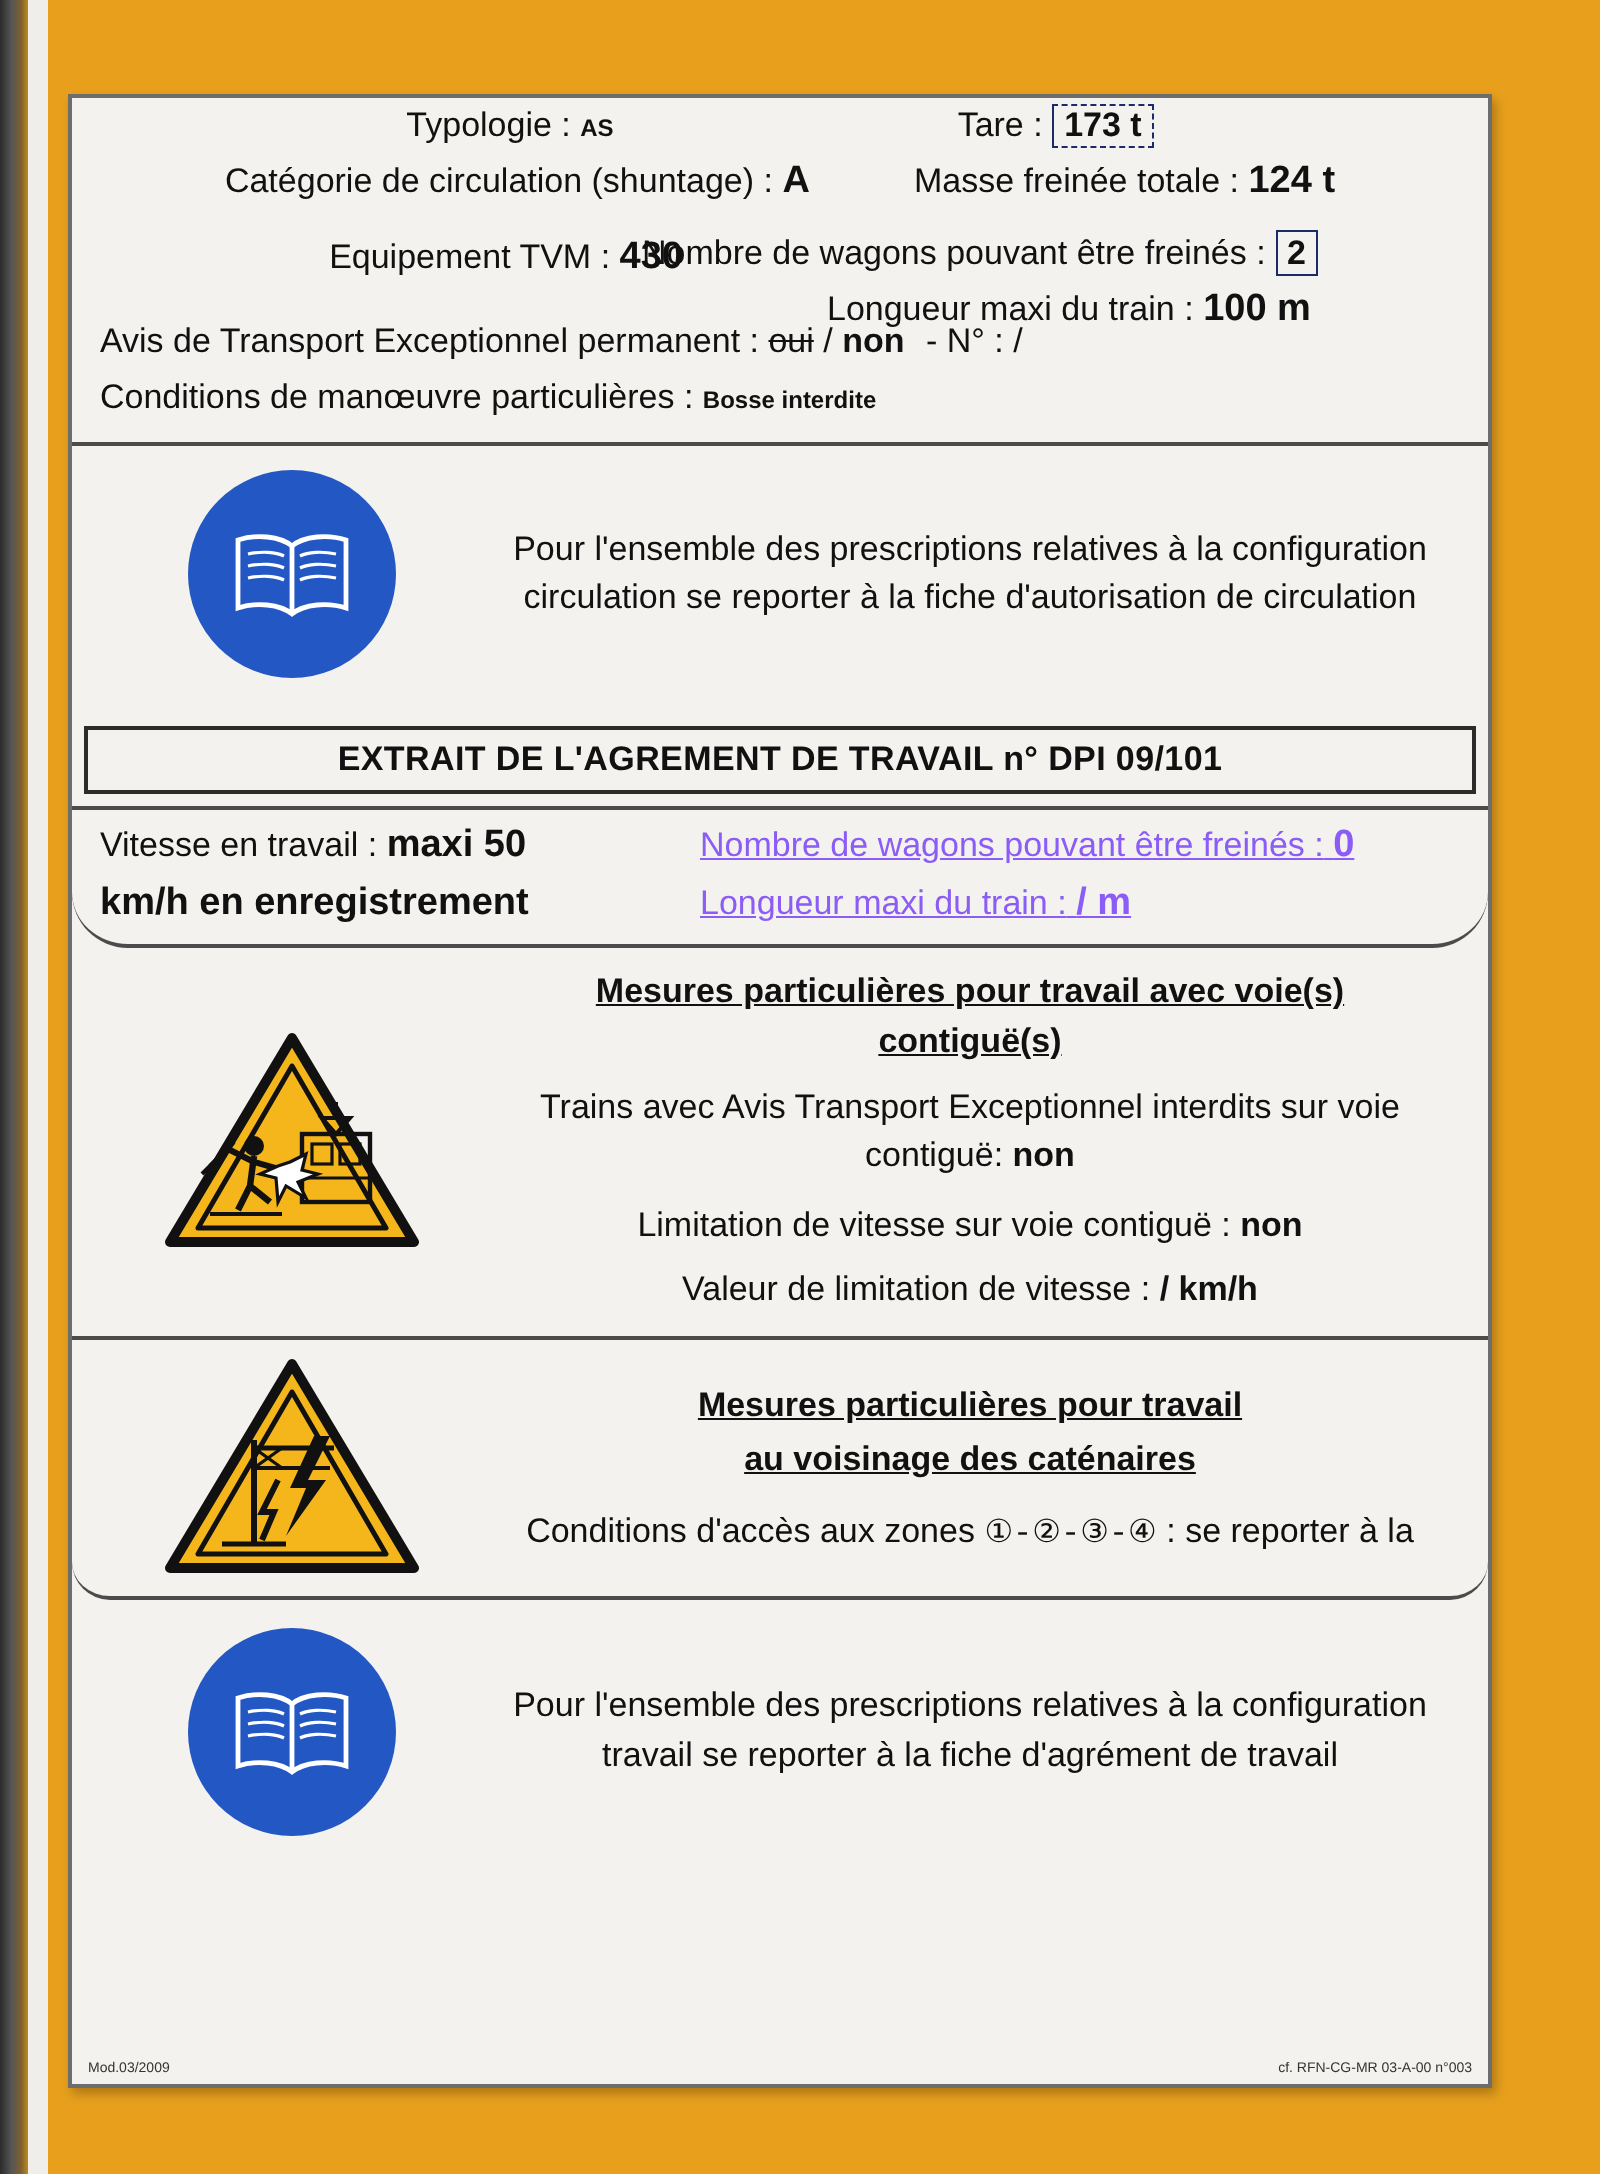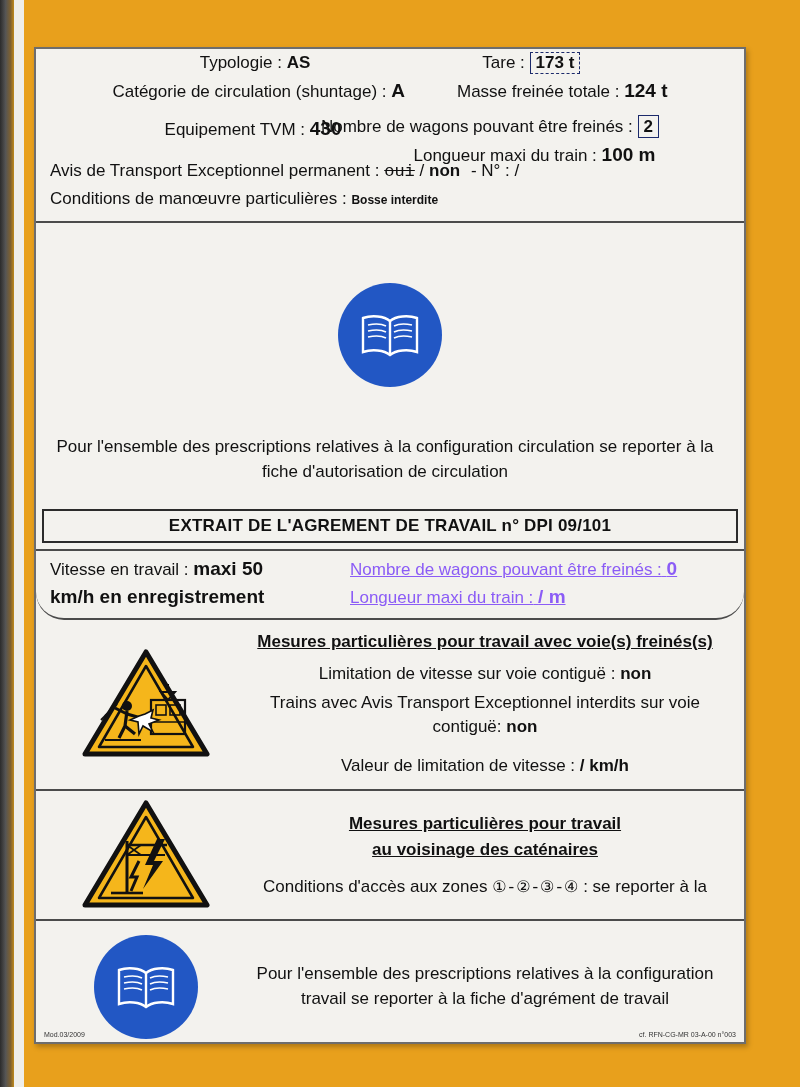--- a/index.html
+++ b/index.html
@@ -181,7 +181,7 @@
       <div class="row">
         <span class="cell" style="margin-right:90px;">
           <span>Typologie :</span>
-          <span class="b" style="font-size:17px;">AS</span>
+          <span class="b" style="font-size:12px;">AS</span>
         </span>
         <span class="cell" style="margin-left:70px;">
           <span>Tare :</span>

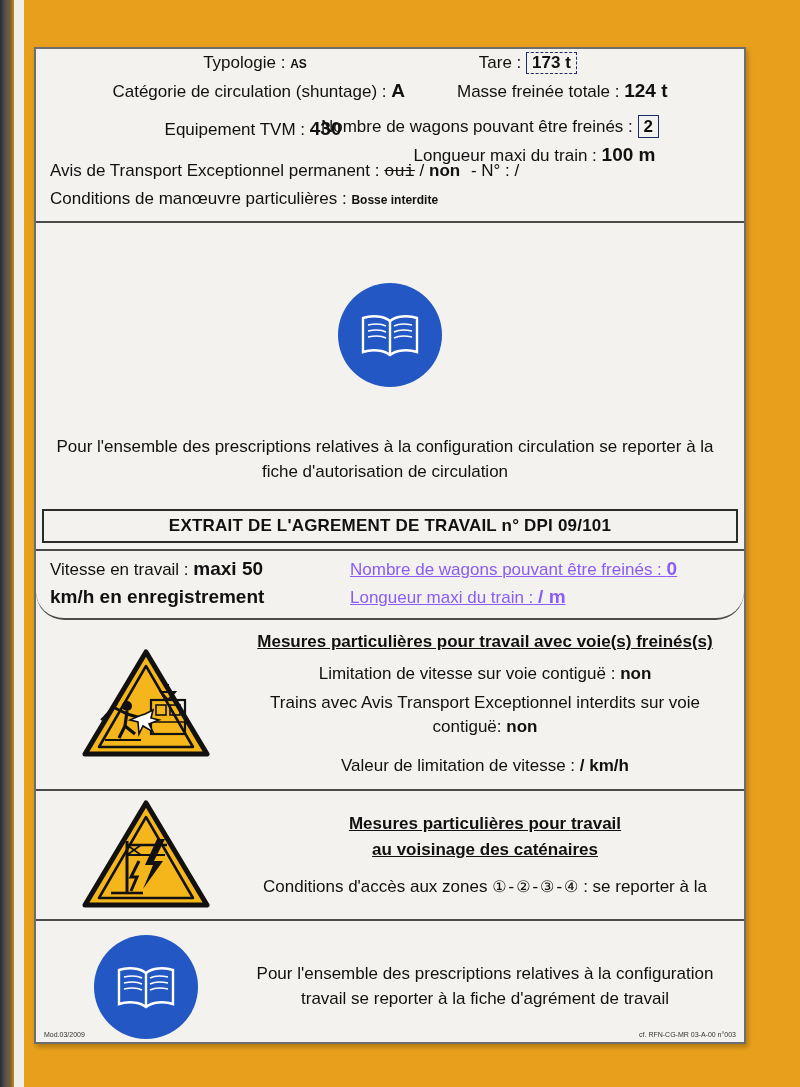--- a/index.html
+++ b/index.html
@@ -84,7 +84,7 @@
     font-weight: bold;
     display: inline-block;
   }
-  .strike { text-decoration: line-through; font-family: Liberation Mono, monospace; }
+  .strike { text-decoration: line-through; }
   .left-line {
     font-size: 17px;
     color: #111;

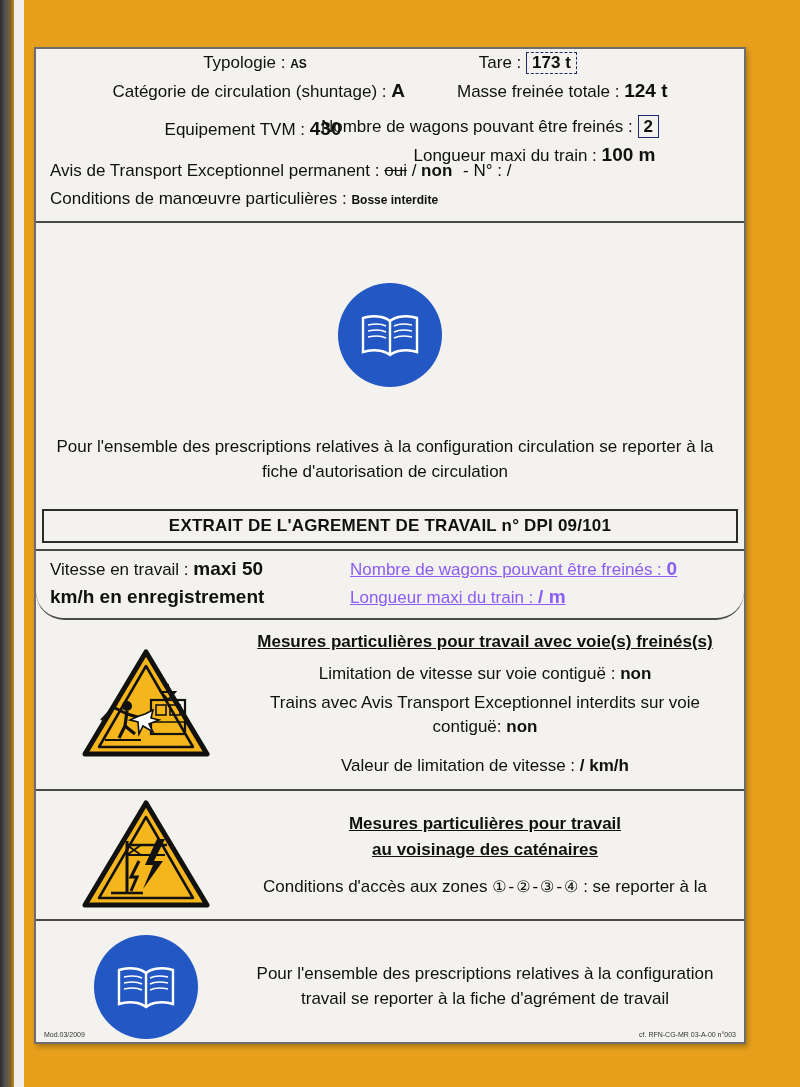--- a/index.html
+++ b/index.html
@@ -41,7 +41,7 @@
   .sect {
     border-bottom: 2px solid #4b4b4b;
   }
-  .sect:last-child { border-bottom: none; flex-direction: column; }
+  .sect:last-child { border-bottom: none; }
 
   .title-bar {
     border: 2px solid #2b2b2b;

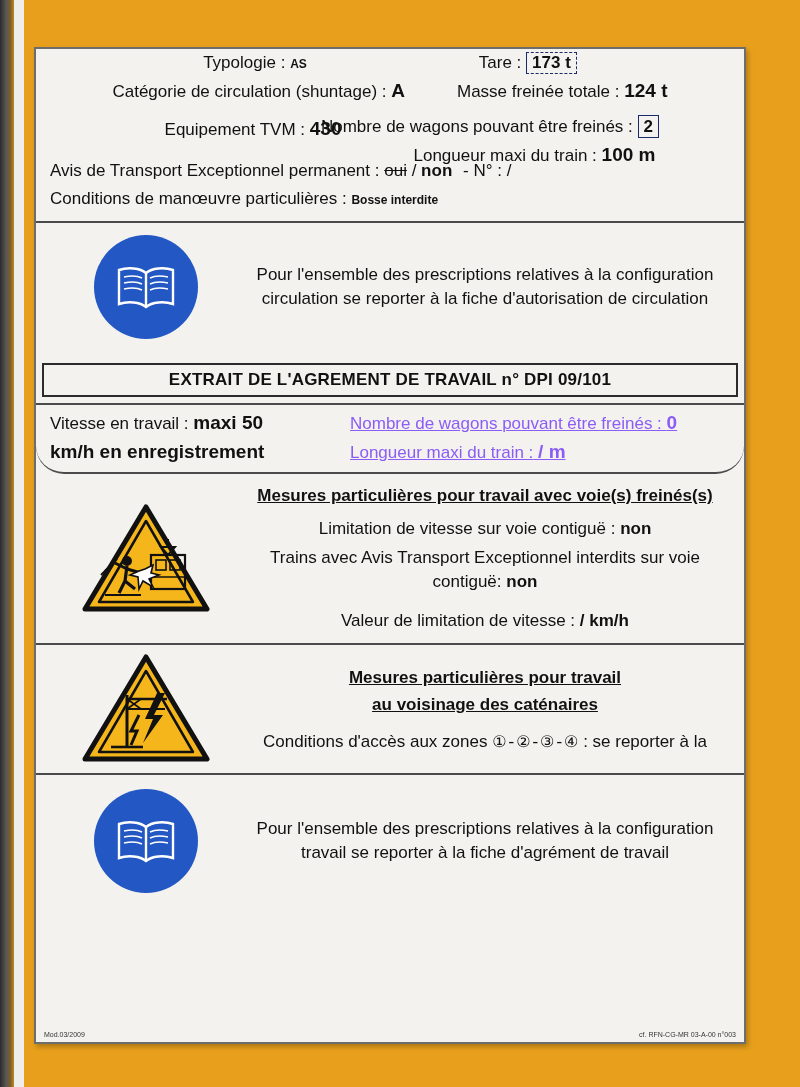--- a/index.html
+++ b/index.html
@@ -304,7 +304,7 @@
         </div>
       </div>
       <div class="picto-text">
-        <div class="sub-head">Mesures particulières pour travail avec voie(s) freinés(s)</div>
+        <div class="sub-head">Mesures particulières pour travail avec voie(s) contiguë(s)</div>
         <div style="padding:2px 0;">
           <span>Limitation de vitesse sur voie contiguë :</span>
           <span class="b">non</span>

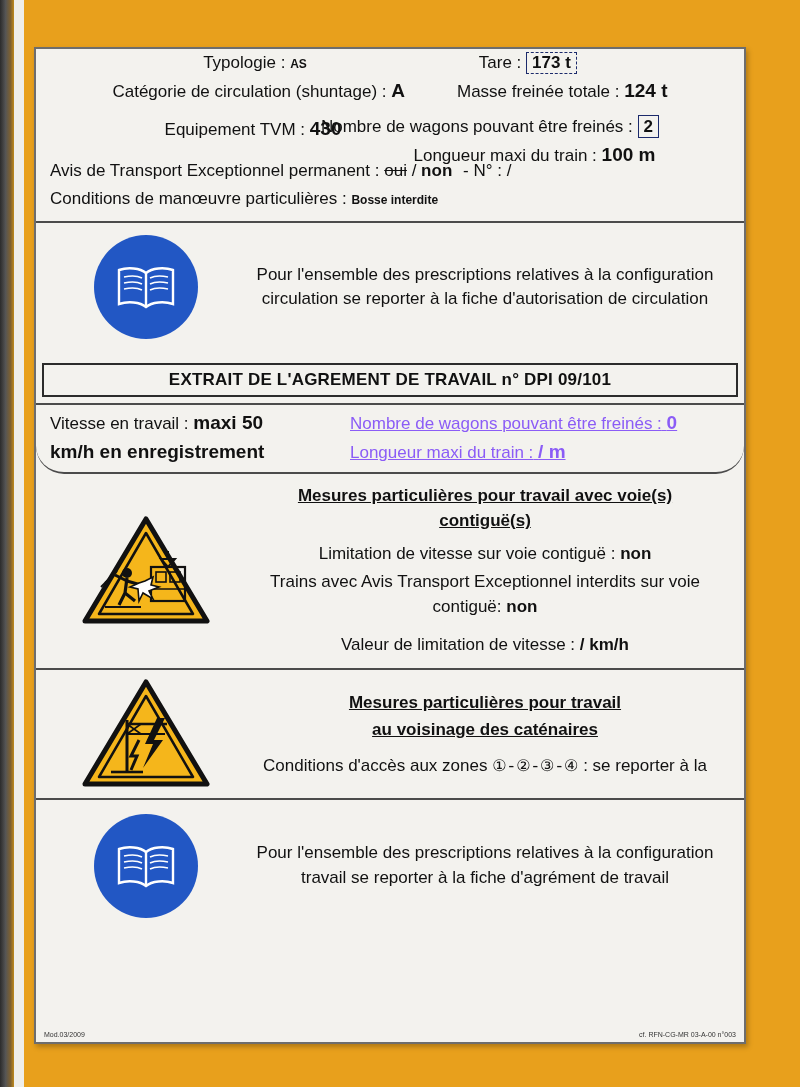--- a/index.html
+++ b/index.html
@@ -305,12 +305,12 @@
       </div>
       <div class="picto-text">
         <div class="sub-head">Mesures particulières pour travail avec voie(s) contiguë(s)</div>
+        <div style="padding:2px 0 8px 0;">
+          <span>Trains avec Avis Transport Exceptionnel interdits sur voie contiguë:</span>
+          <span class="b">non</span>
+        </div>
         <div style="padding:2px 0;">
           <span>Limitation de vitesse sur voie contiguë :</span>
-          <span class="b">non</span>
-        </div>
-        <div style="padding:2px 0 8px 0;">
-          <span>Trains avec Avis Transport Exceptionnel interdits sur voie contiguë:</span>
           <span class="b">non</span>
         </div>
         <div style="padding:6px 0 2px 0;">

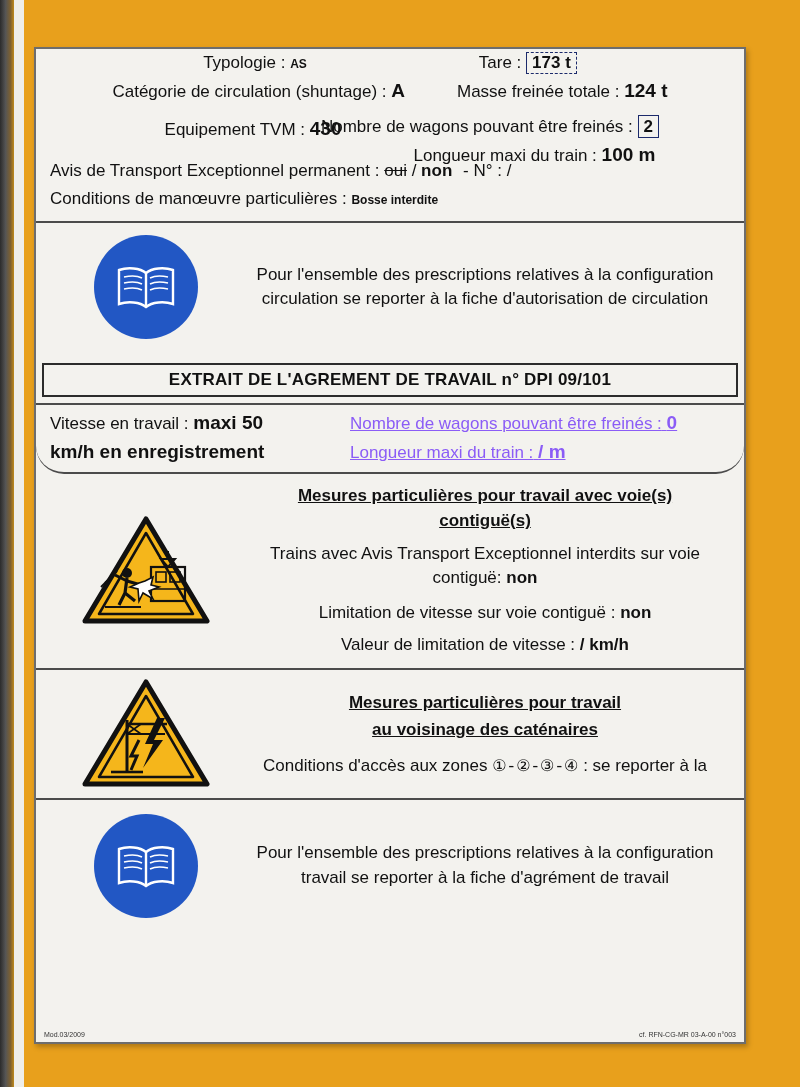--- a/index.html
+++ b/index.html
@@ -320,7 +320,7 @@
       </div>
     </div>
 
-    <div class="sect picto-row" style="padding:8px 10px;">
+    <div class="sect picto-row" style="padding:8px 10px;border-radius:19px;">
       <div class="picto-col">
         <div class="tri">
           <svg width="130" height="112" viewBox="0 0 130 112" aria-hidden="true">

